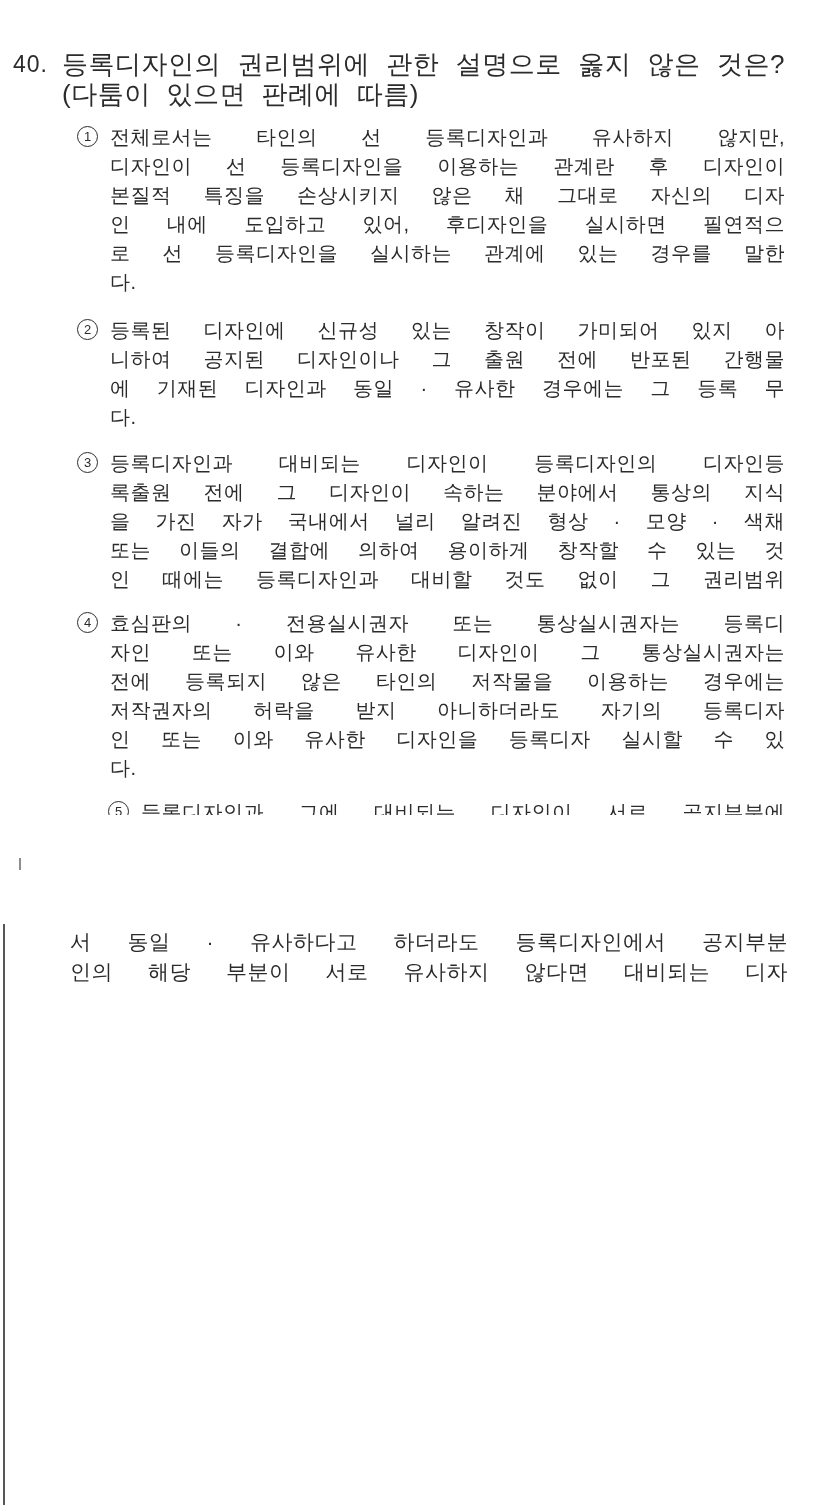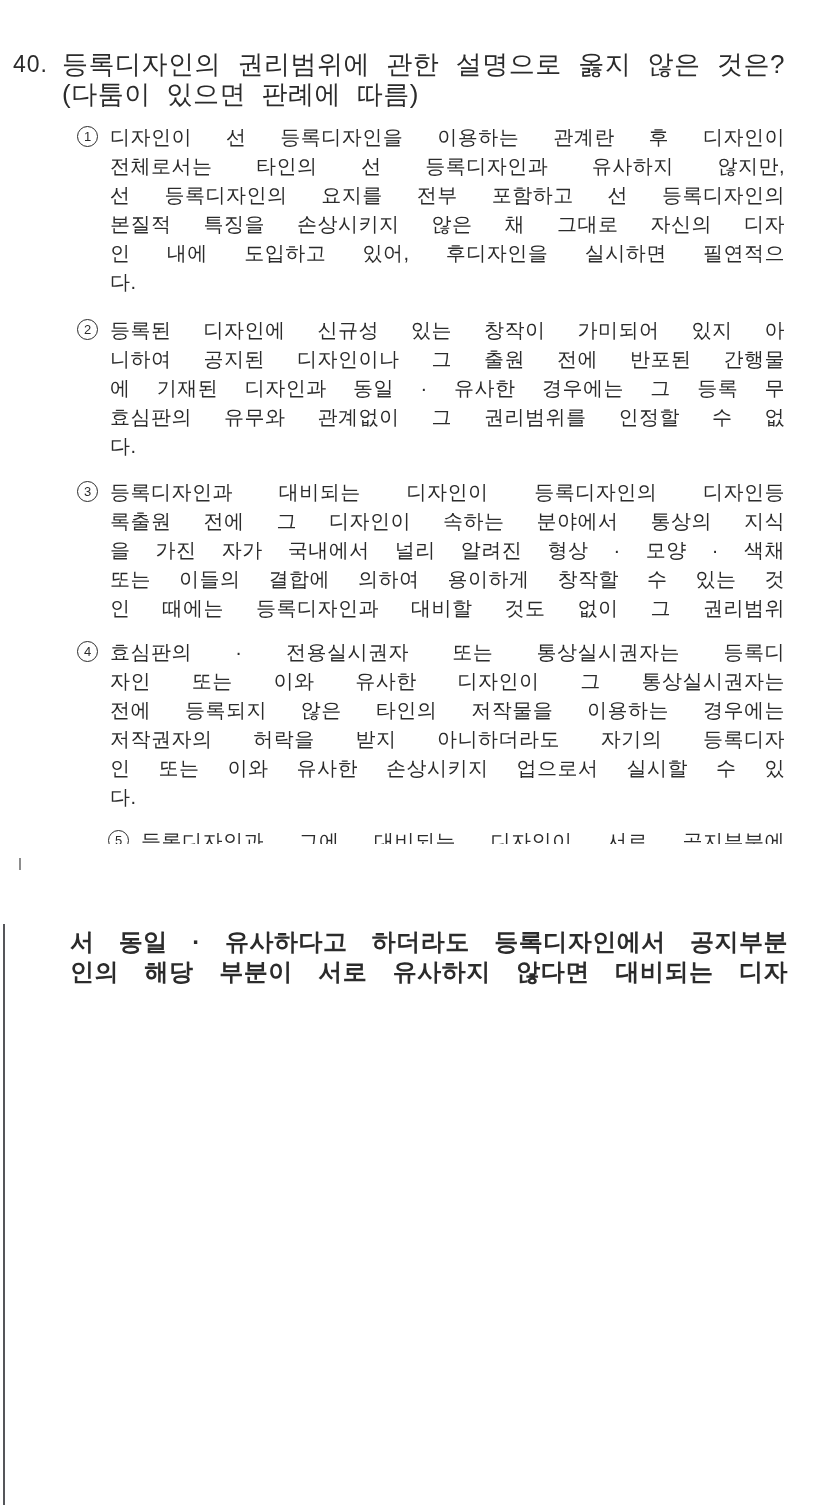--- a/index.html
+++ b/index.html
@@ -81,8 +81,8 @@
         <span class="circ">1</span>
       </div>
       <div class="obody">
+        <div class="tline jl">전체로서는 타인의 선 등록디자인과 유사하지 않지만,</div>
         <div class="tline jl">디자인이 선 등록디자인을 이용하는 관계란 후 디자인이</div>
-        <div class="tline jl">전체로서는 타인의 선 등록디자인과 유사하지 않지만,</div>
         <div class="tline jl">선 등록디자인의 요지를 전부 포함하고 선 등록디자인의</div>
         <div class="tline jl">본질적 특징을 손상시키지 않은 채 그대로 자신의 디자</div>
         <div class="tline jl">인 내에 도입하고 있어, 후디자인을 실시하면 필연적으</div>

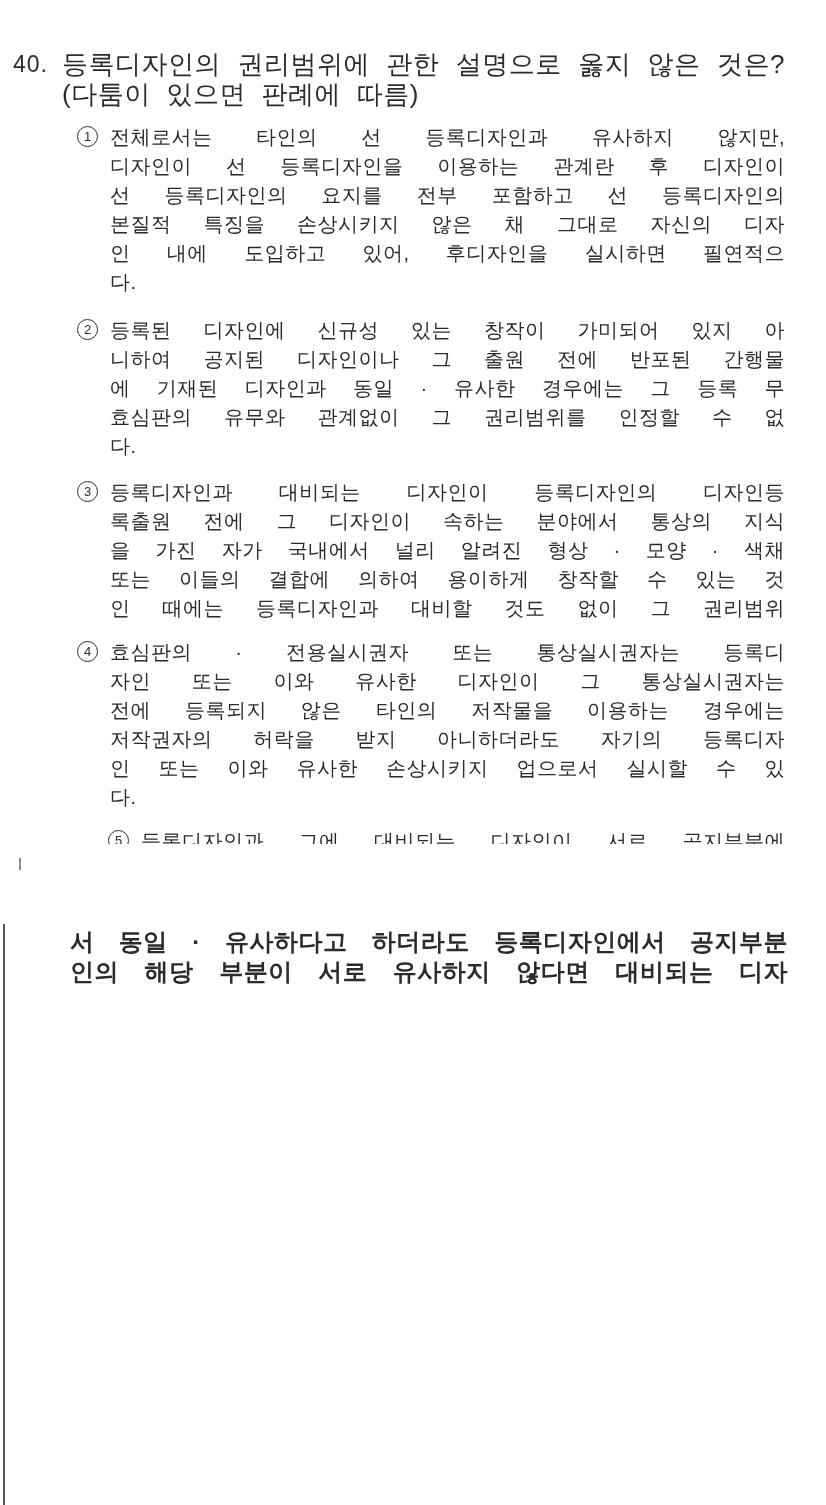--- a/index.html
+++ b/index.html
@@ -83,7 +83,6 @@
       <div class="obody">
         <div class="tline jl">전체로서는 타인의 선 등록디자인과 유사하지 않지만,</div>
         <div class="tline jl">디자인이 선 등록디자인을 이용하는 관계란 후 디자인이</div>
-        <div class="tline jl">선 등록디자인의 요지를 전부 포함하고 선 등록디자인의</div>
         <div class="tline jl">본질적 특징을 손상시키지 않은 채 그대로 자신의 디자</div>
         <div class="tline jl">인 내에 도입하고 있어, 후디자인을 실시하면 필연적으</div>
         <div class="tline">다.</div>

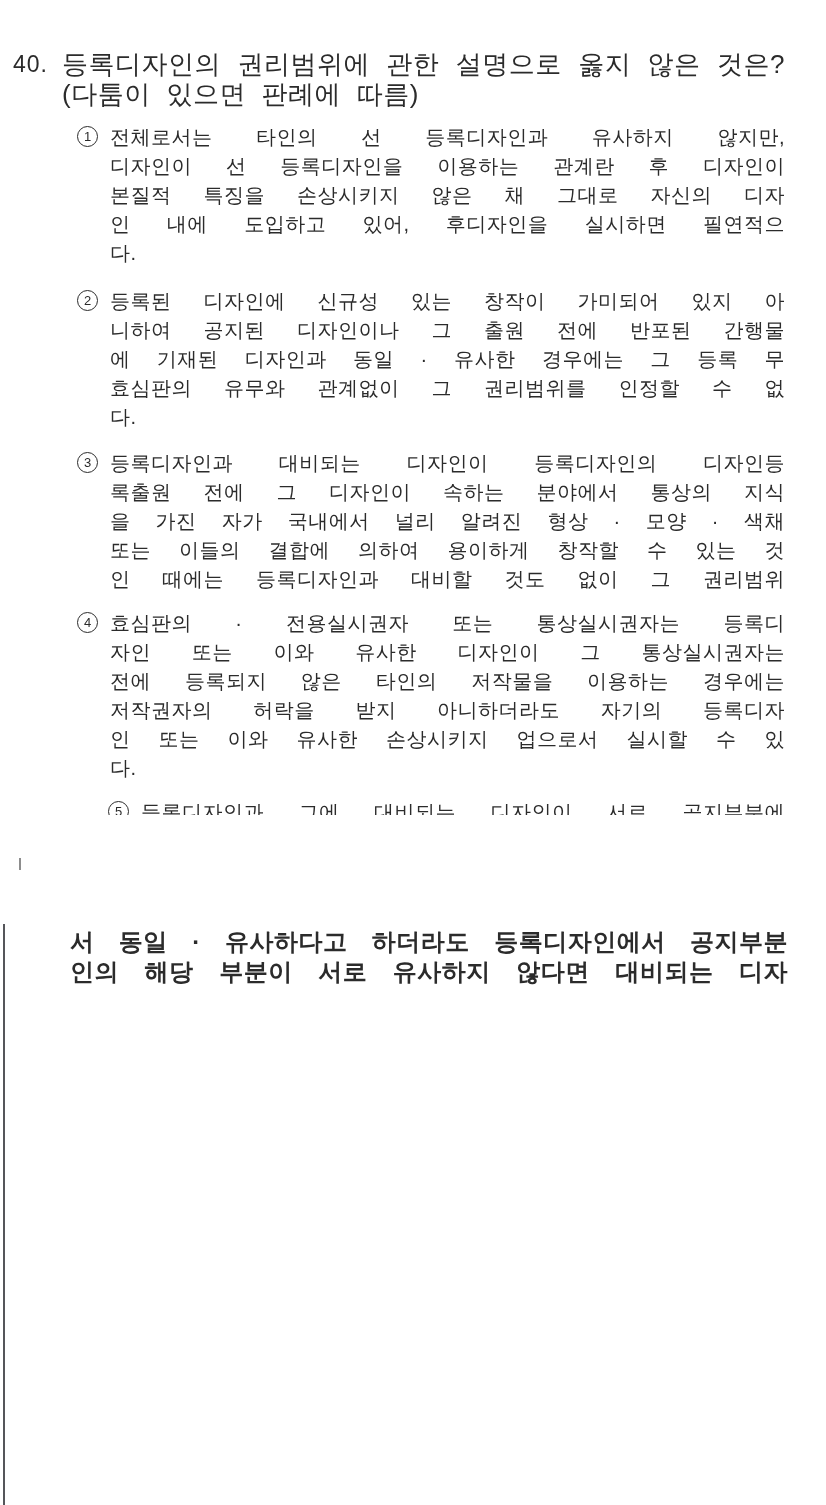--- a/index.html
+++ b/index.html
@@ -85,6 +85,7 @@
         <div class="tline jl">디자인이 선 등록디자인을 이용하는 관계란 후 디자인이</div>
         <div class="tline jl">본질적 특징을 손상시키지 않은 채 그대로 자신의 디자</div>
         <div class="tline jl">인 내에 도입하고 있어, 후디자인을 실시하면 필연적으</div>
+        <div class="tline jl">로 선 등록디자인을 실시하는 관계에 있는 경우를 말한</div>
         <div class="tline">다.</div>
       </div>
     </div>

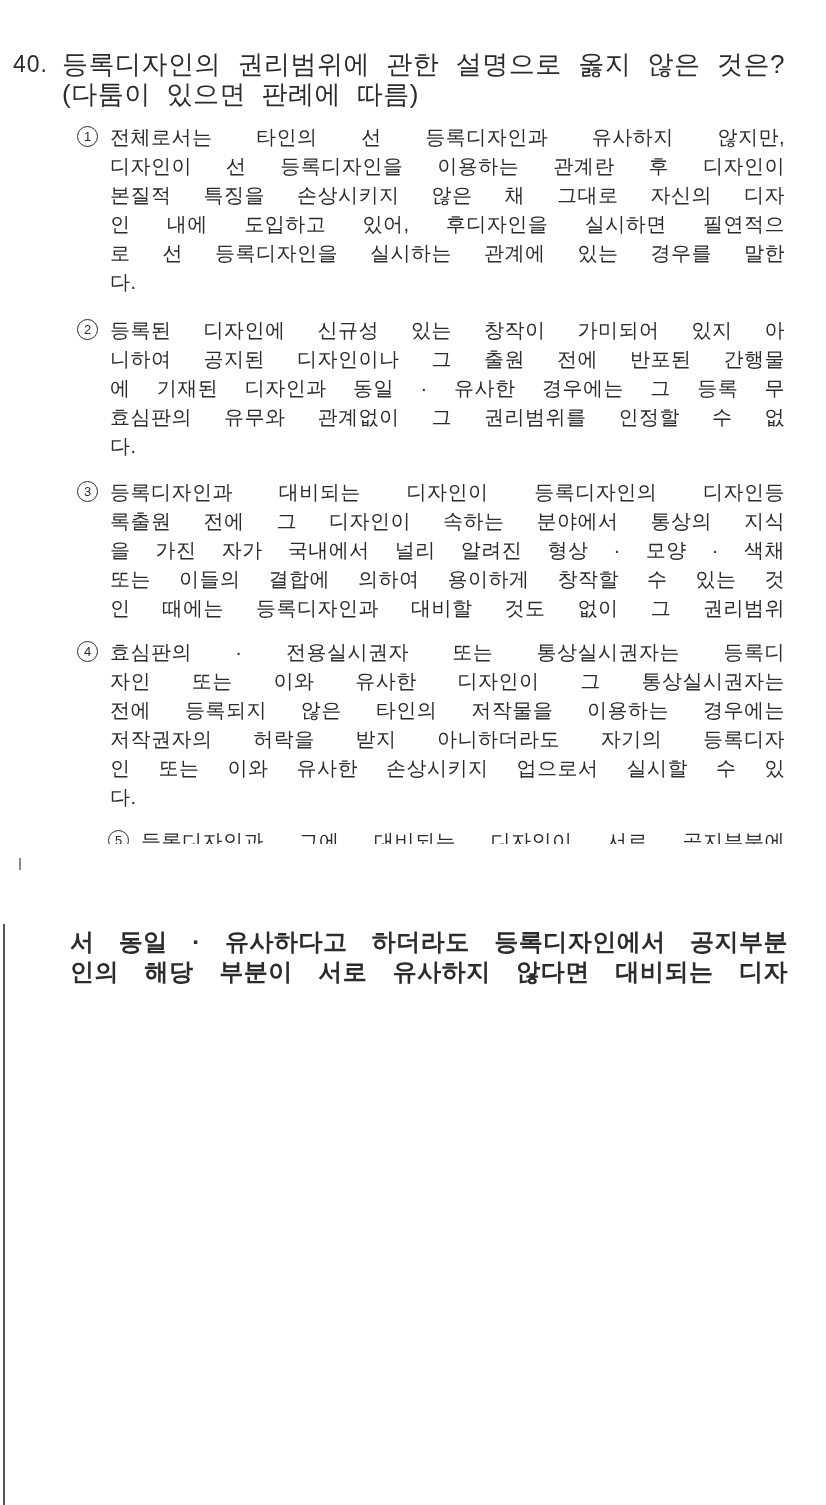--- a/index.html
+++ b/index.html
@@ -98,7 +98,6 @@
         <div class="tline jl">등록된 디자인에 신규성 있는 창작이 가미되어 있지 아</div>
         <div class="tline jl">니하여 공지된 디자인이나 그 출원 전에 반포된 간행물</div>
         <div class="tline jl">에 기재된 디자인과 동일 · 유사한 경우에는 그 등록 무</div>
-        <div class="tline jl">효심판의 유무와 관계없이 그 권리범위를 인정할 수 없</div>
         <div class="tline">다.</div>
       </div>
     </div>

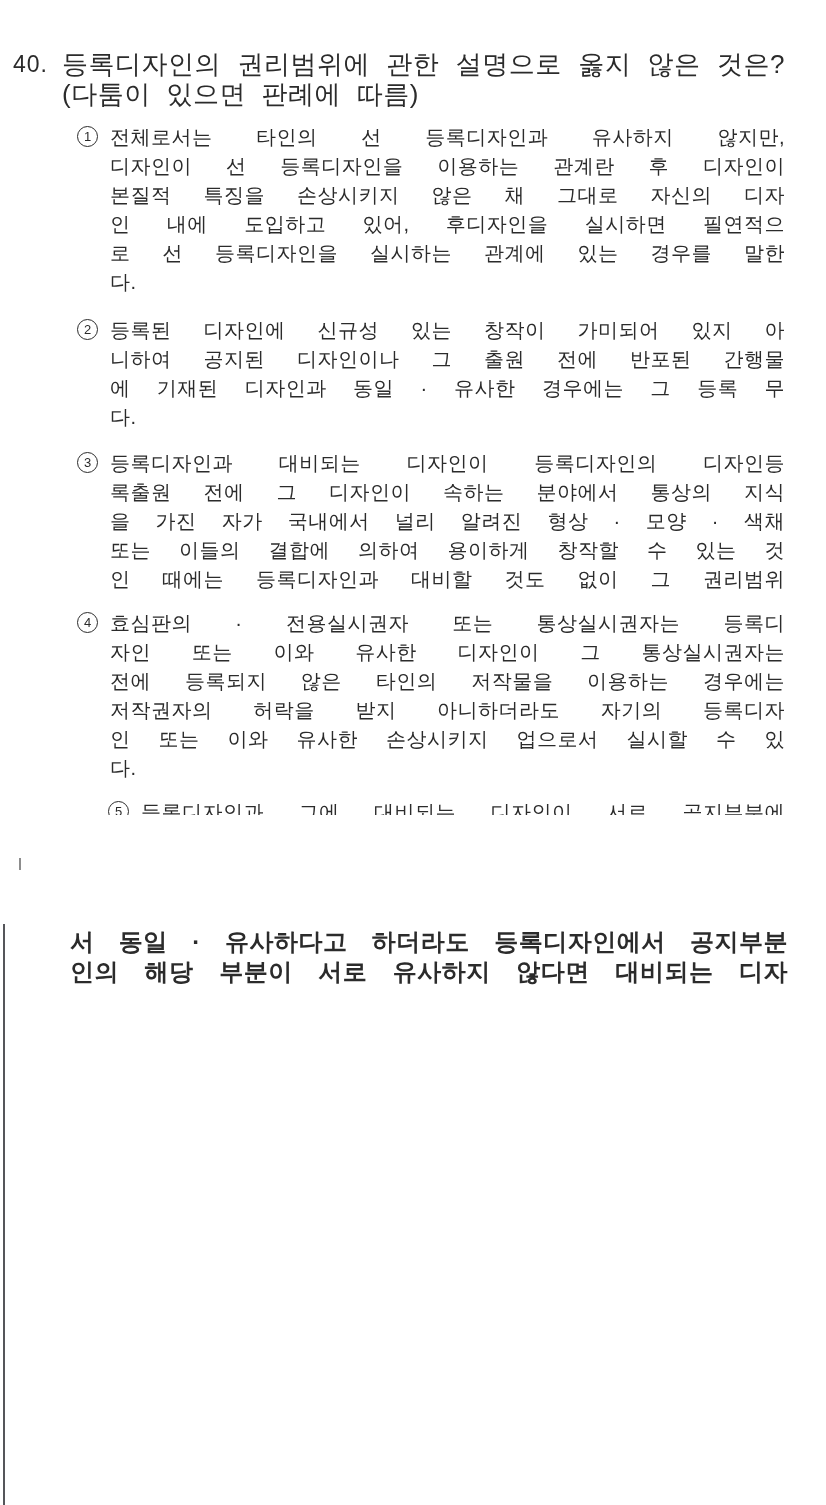--- a/index.html
+++ b/index.html
@@ -124,7 +124,7 @@
         <div class="tline jl">자인 또는 이와 유사한 디자인이 그 통상실시권자는</div>
         <div class="tline jl">전에 등록되지 않은 타인의 저작물을 이용하는 경우에는</div>
         <div class="tline jl">저작권자의 허락을 받지 아니하더라도 자기의 등록디자</div>
-        <div class="tline jl">인 또는 이와 유사한 손상시키지 업으로서 실시할 수 있</div>
+        <div class="tline jl">인 또는 이와 유사한 디자인을 등록디자 실시할 수 있</div>
         <div class="tline">다.</div>
       </div>
     </div>

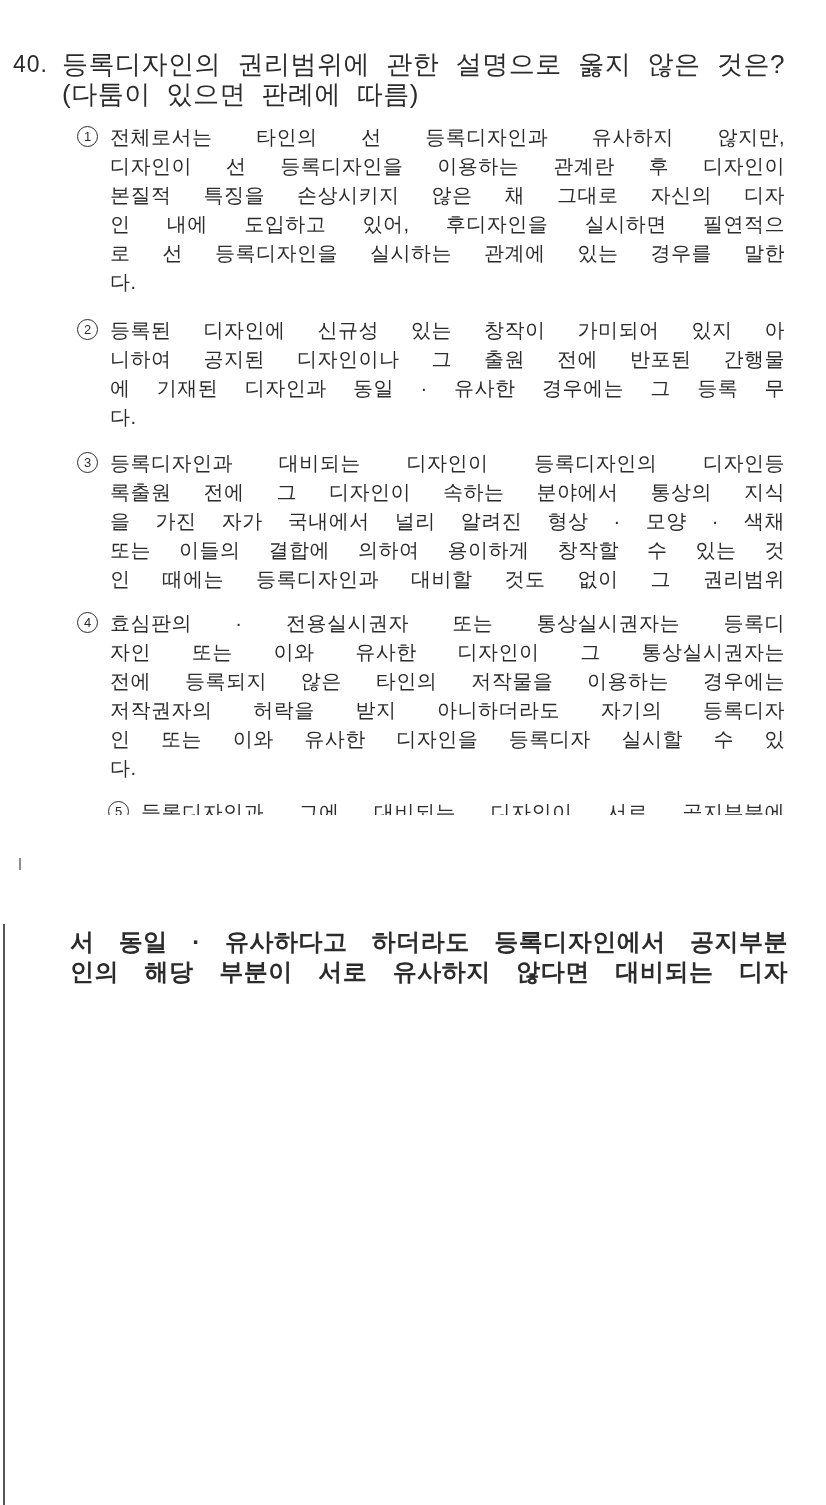--- a/index.html
+++ b/index.html
@@ -53,7 +53,7 @@
 
   .cont {
     position: absolute; left: 70px; top: 886px;
-    width: 718px; font-size: 24px; line-height: 30px; font-weight: bold;
+    width: 718px; font-size: 21px; line-height: 30px;
   }
 
   

